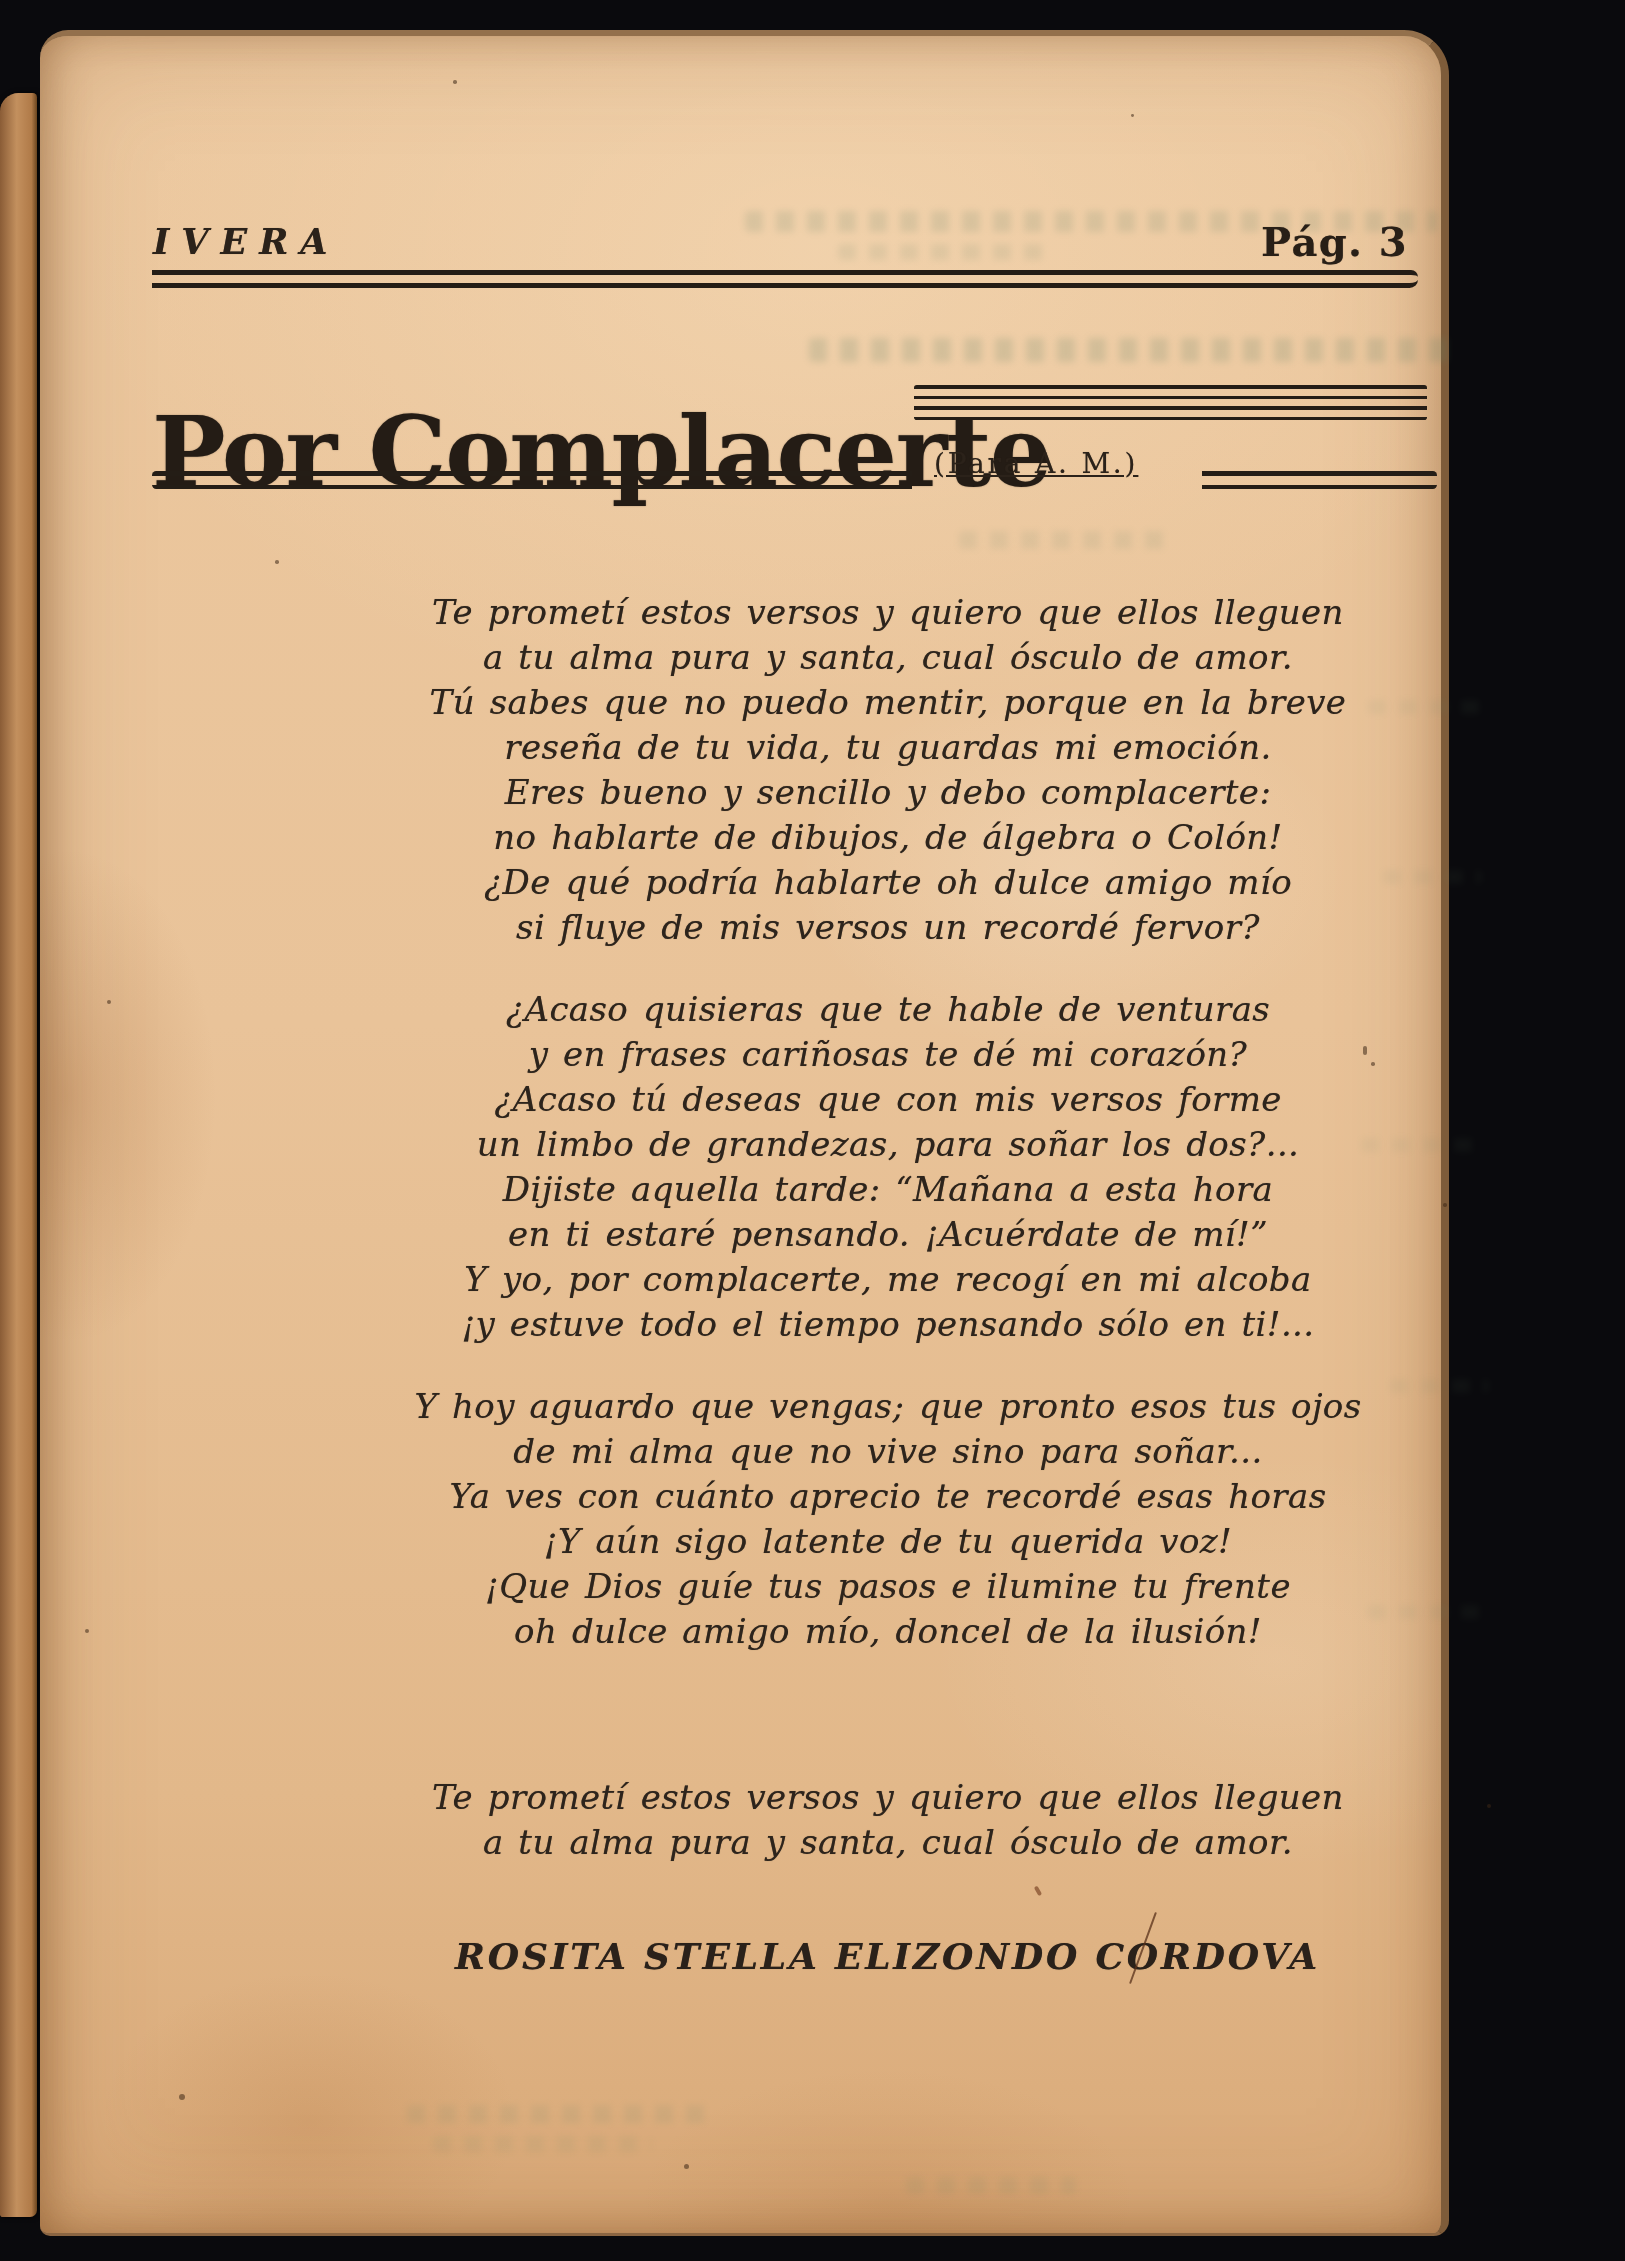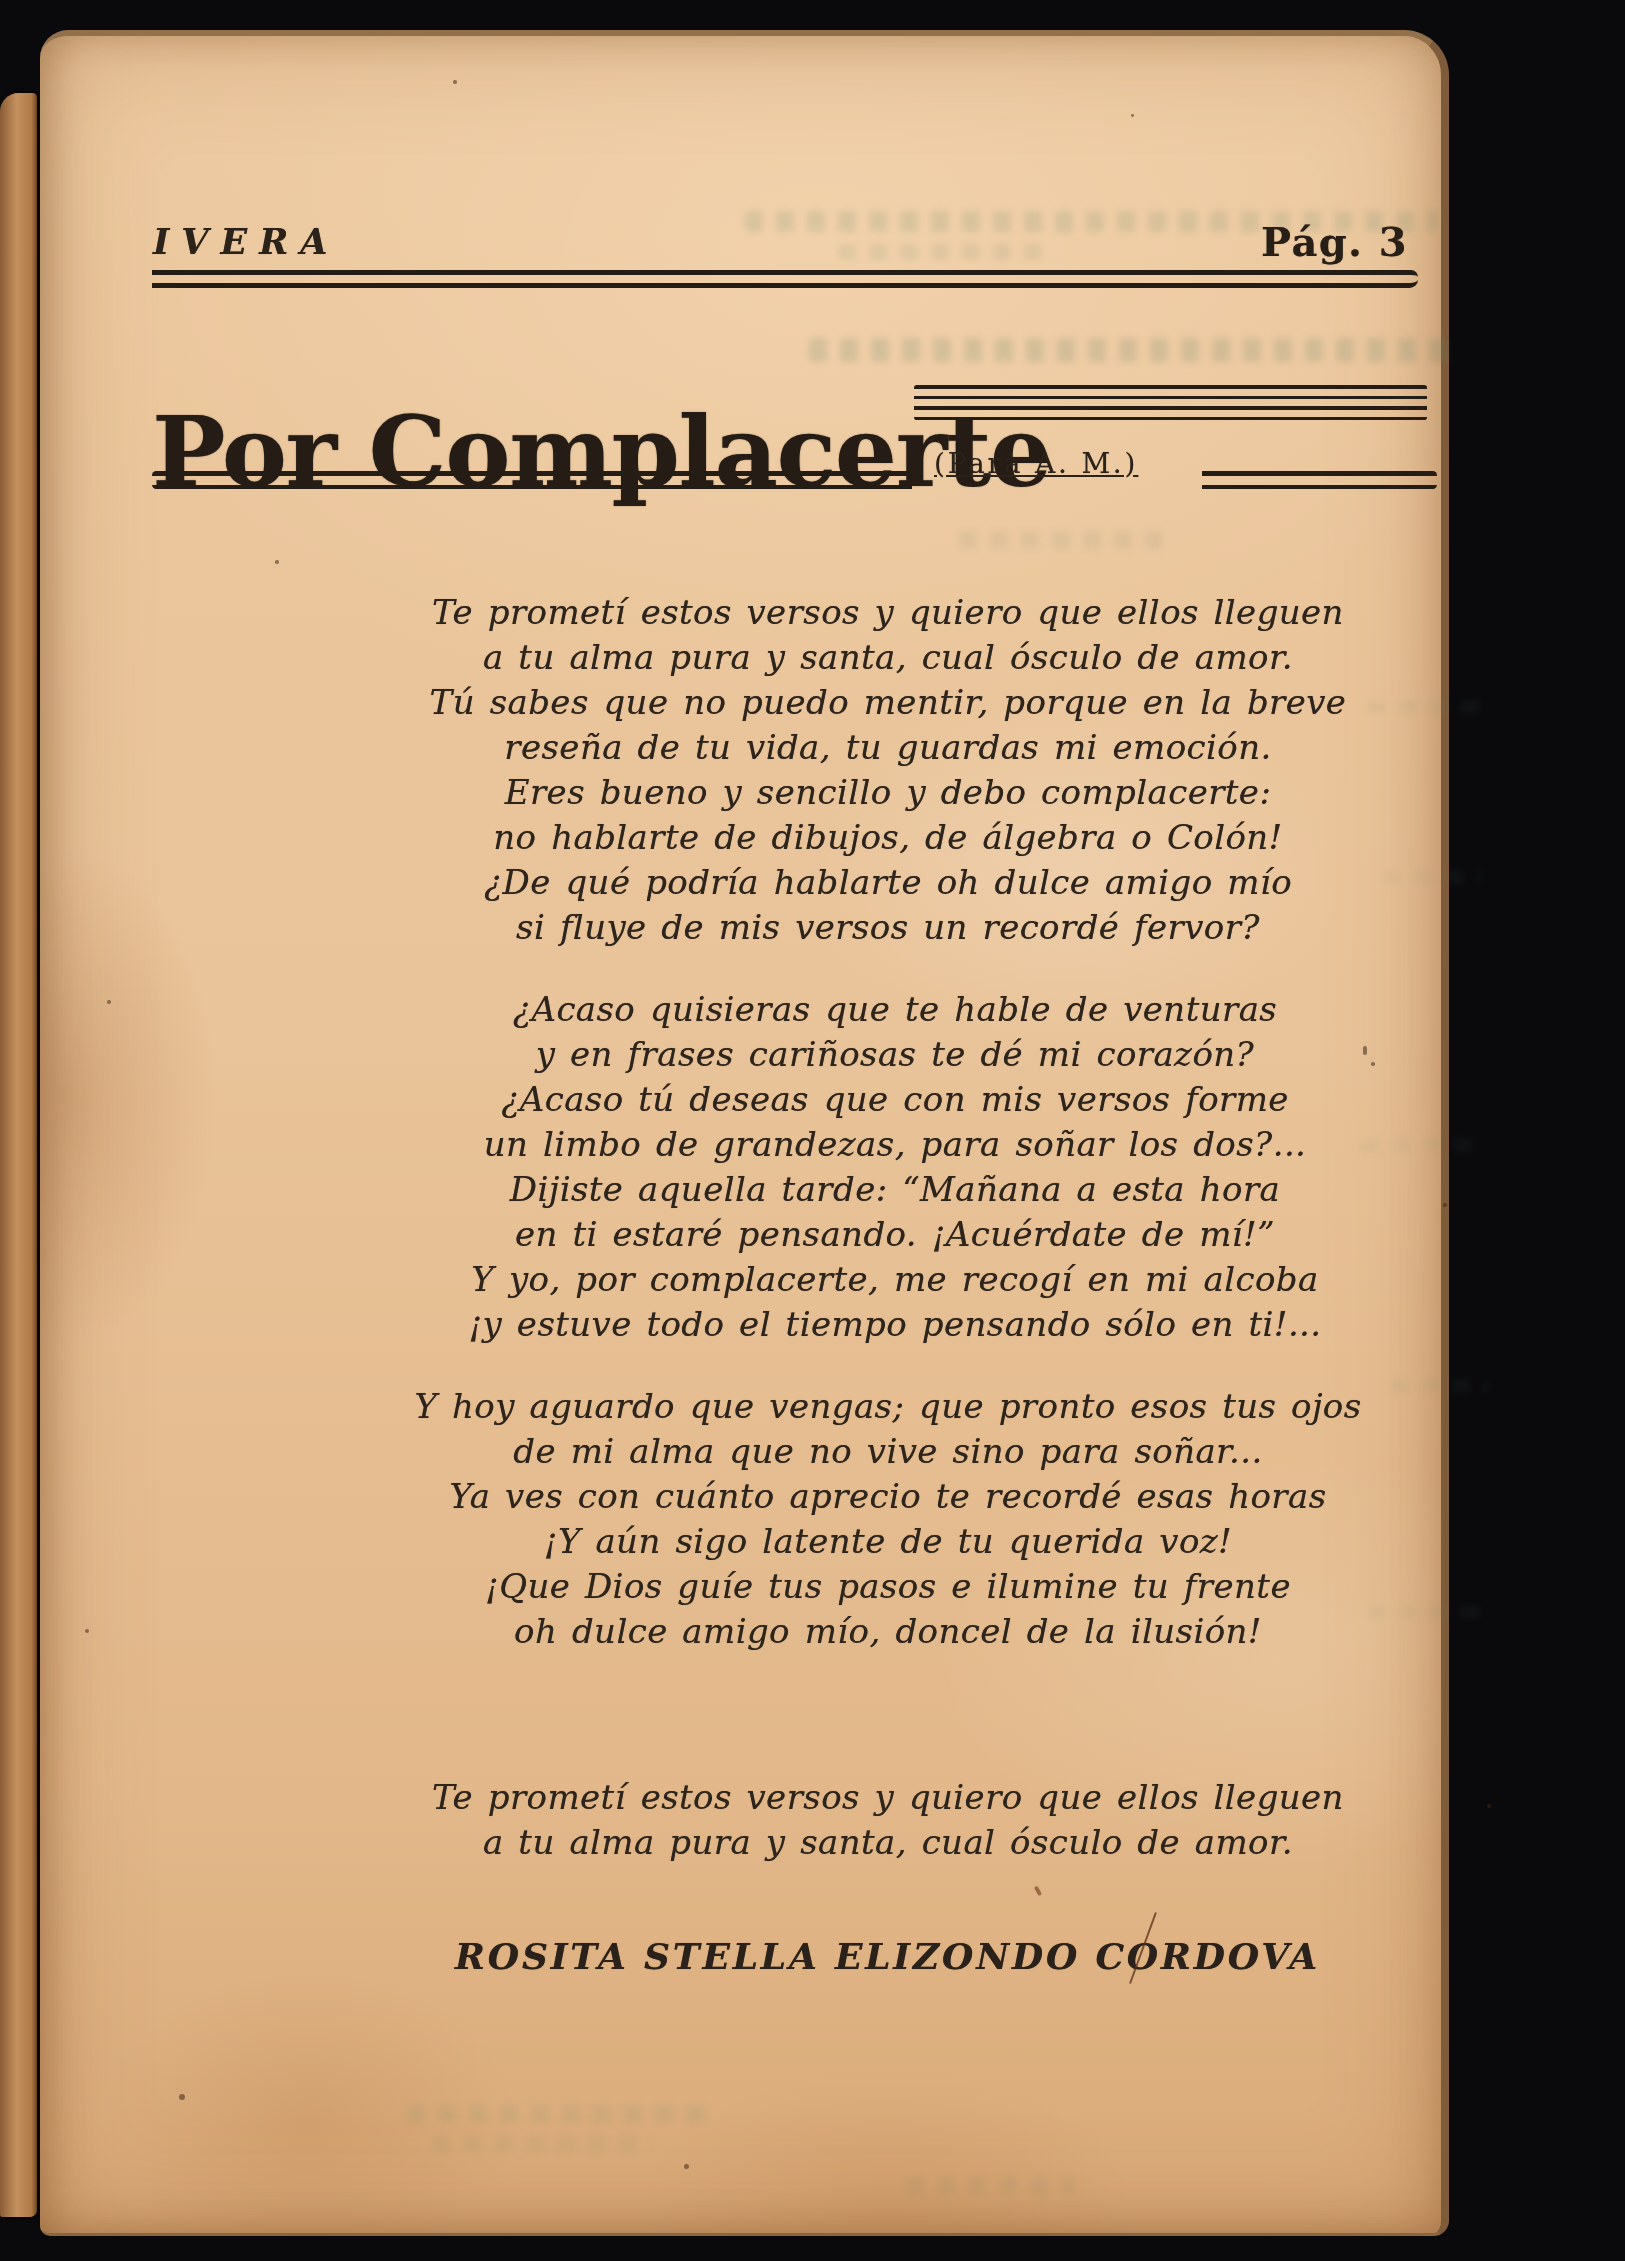--- a/index.html
+++ b/index.html
@@ -54,7 +54,7 @@
     border-top:5px solid #241d16;border-bottom:4.2px solid #241d16;border-radius:0 4.2px 4.2px 0;}
 
   .stanza{left:318px;width:1060px;}
-  .stanza-1{top:554px;} .stanza-2{top:951px;margin-left:7px;} .stanza-3{top:1348px;} .stanza-4{top:1739px;}
+  .stanza-1{top:554px;} .stanza-2{top:951px;} .stanza-3{top:1348px;} .stanza-4{top:1739px;}
   .poem-line{font-style:italic;font-size:34px;line-height:45px;letter-spacing:0.4px;
     word-spacing:3.5px;color:#2d241c;text-shadow:0 0 0.7px rgba(45,36,28,.6);white-space:nowrap;text-align:center;}
 

